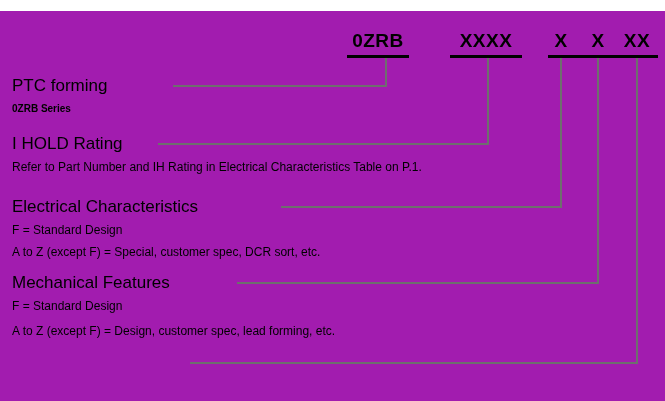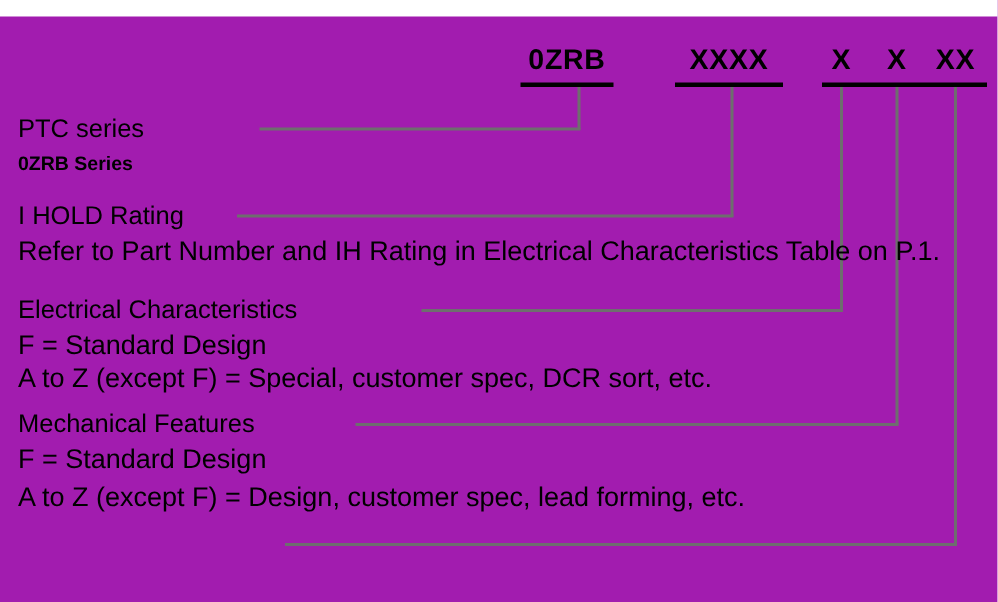--- a/index.html
+++ b/index.html
@@ -109,7 +109,7 @@
   <div class="lead-h" style="left:237px; top:271px; width:362px;"></div>
   <div class="lead-h" style="left:190px; top:351px; width:448px;"></div>
 
-  <div class="head" style="left:12px; top:65px;">PTC series</div>
+  <div class="head" style="left:12px; top:65px;">PTC forming</div>
   <div class="sub-bold" style="left:12px; top:90px;">0ZRB Series</div>
 
   <div class="head" style="left:12px; top:123px;text-align:right;">I HOLD Rating</div>

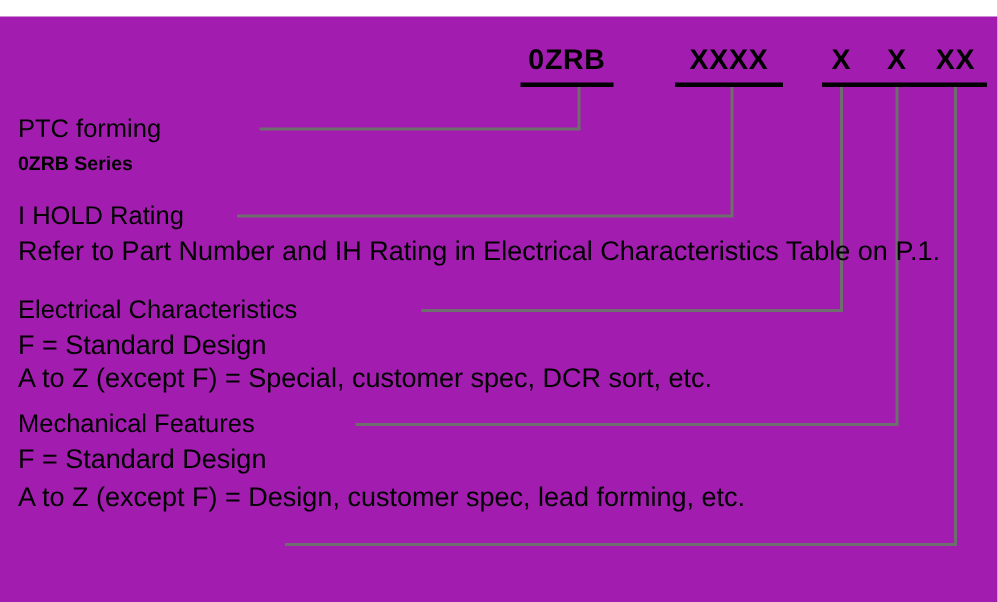--- a/index.html
+++ b/index.html
@@ -70,7 +70,7 @@
   .sub-bold {
     position: absolute;
     font-family: "Liberation Sans", sans-serif;
-    font-size: 13px;
+    font-size: 10px;
     font-weight: bold;
     color: #000;
     white-space: nowrap;

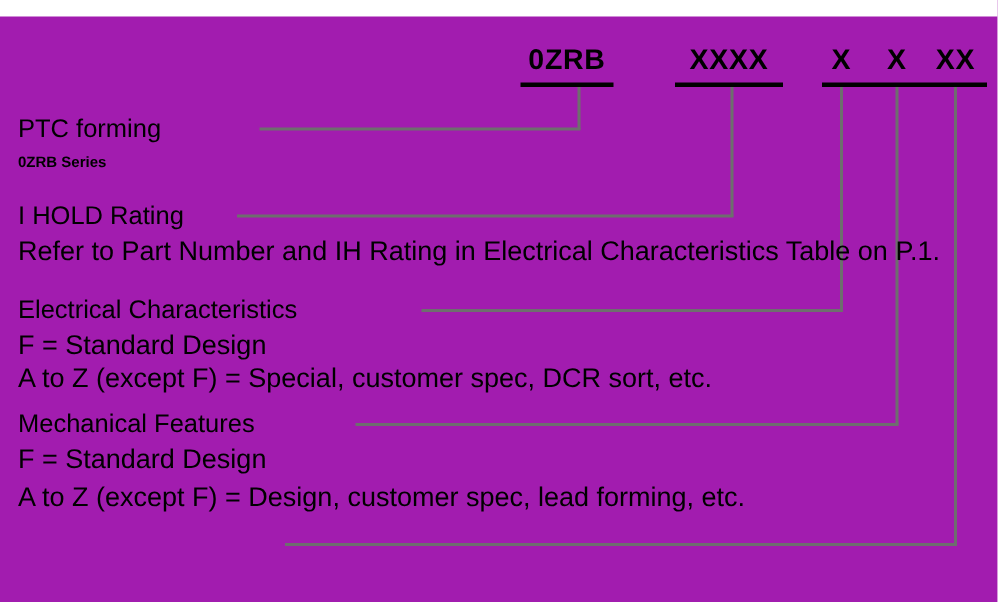--- a/index.html
+++ b/index.html
@@ -61,7 +61,7 @@
   .sub {
     position: absolute;
     font-family: "Liberation Sans", sans-serif;
-    font-size: 18px;
+    font-size: 12px;
     font-weight: normal;
     color: #000;
     white-space: nowrap;

